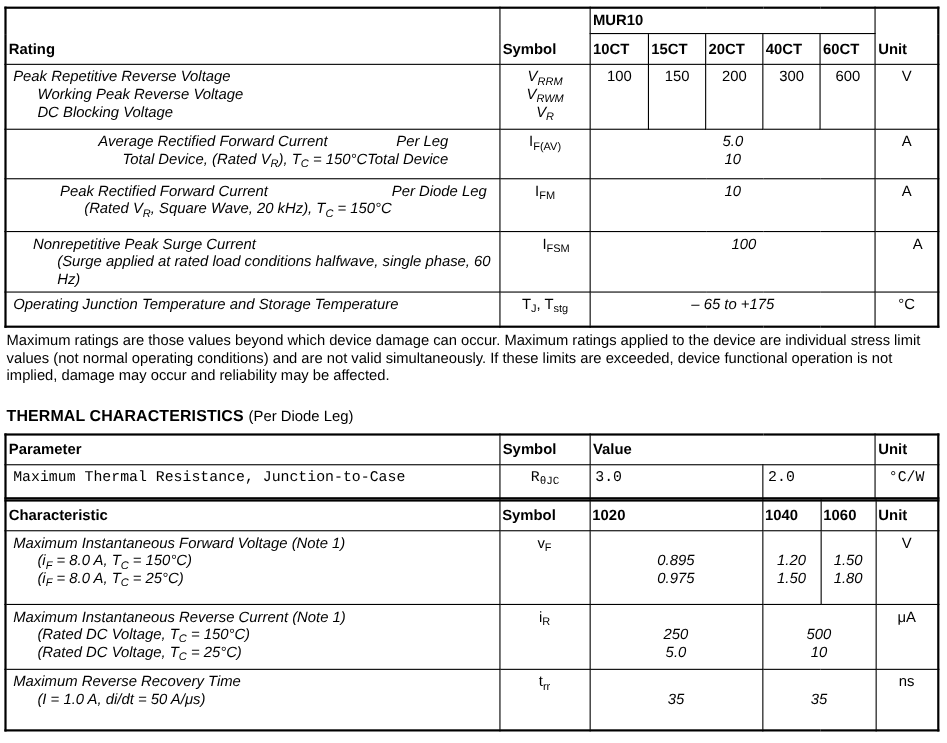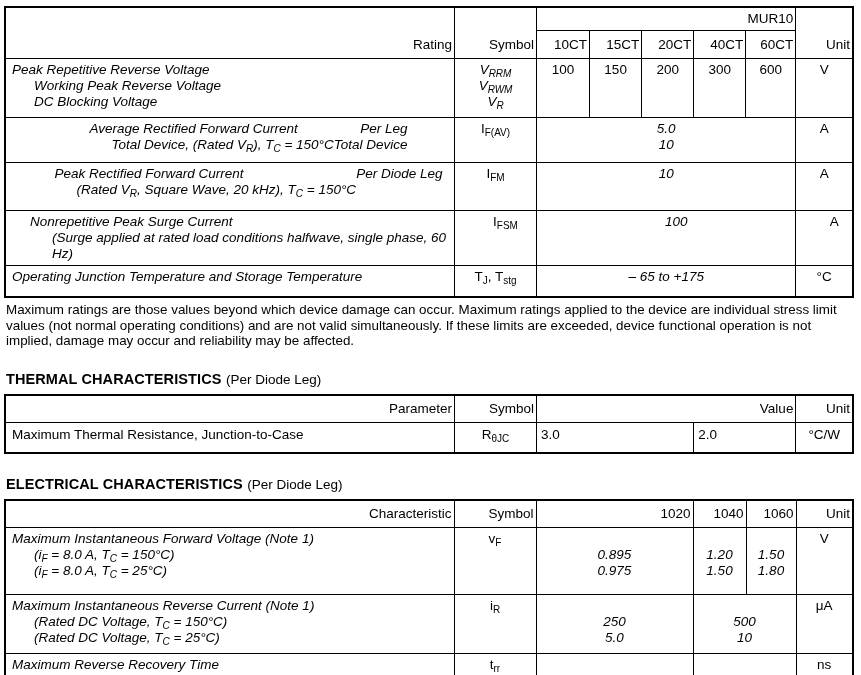--- a/index.html
+++ b/index.html
@@ -8,7 +8,7 @@
 
   table{border-collapse:collapse;table-layout:fixed;width:850px;border:2px solid #000;}
   th,td{border:1.5px solid #000;vertical-align:top;font-size:13.5px;line-height:16px;padding:2px 4px;}
-  th{font-weight:normal;text-align:right;vertical-align:middle;padding:3px 2px;}
+  th{font-weight:bold;text-align:left;vertical-align:middle;padding:3px 2px;}
   th.bottom{vertical-align:bottom;padding-bottom:5px;}
 
   td.rating{padding:3px 6px 3px 6px;text-align:left;}

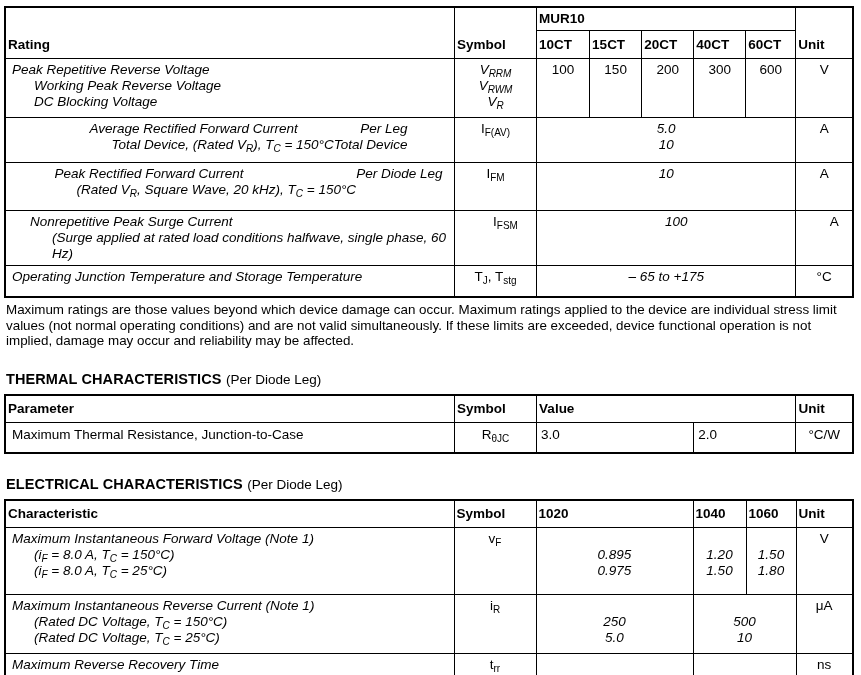--- a/index.html
+++ b/index.html
@@ -37,7 +37,7 @@
 
   .thermal tr.hd th{height:20px;}
   .thermal tr.d1 td{height:22px;}
-  .thermal td{padding-top:4px;}
+  .thermal td{padding-top:4px;font-family:Liberation Mono, monospace;}
   .thermal td.pval{text-align:left;}
 
   .electrical tr.hd th{height:20px;}

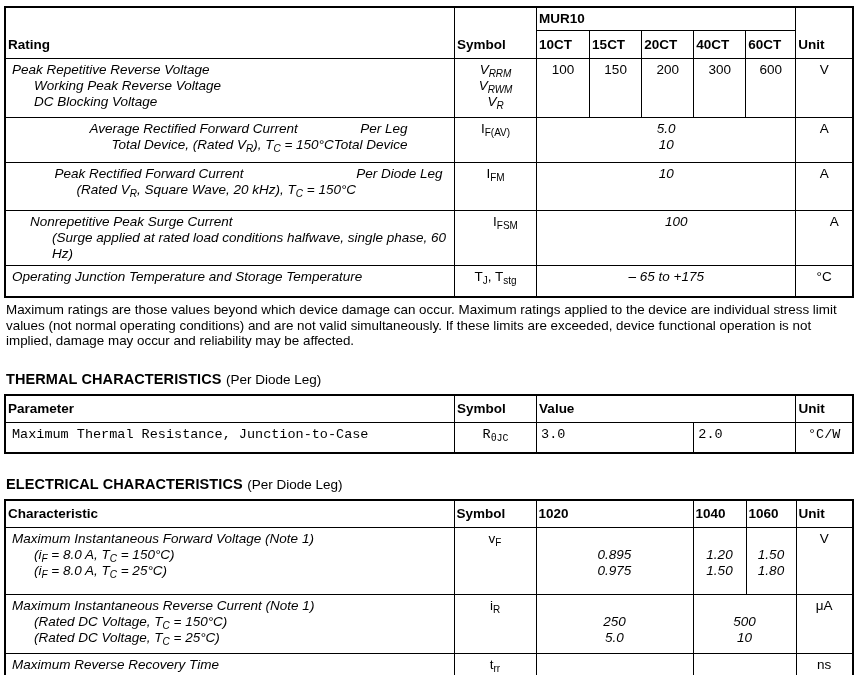--- a/index.html
+++ b/index.html
@@ -190,10 +190,6 @@
     </tbody>
   </table>
 
-  <div class="sec">
-    <span class="sec-title">ELECTRICAL CHARACTERISTICS</span>
-    <span class="sec-sub">(Per Diode Leg)</span>
-  </div>
   <table class="electrical">
     <colgroup>
       <col style="width:449px">

